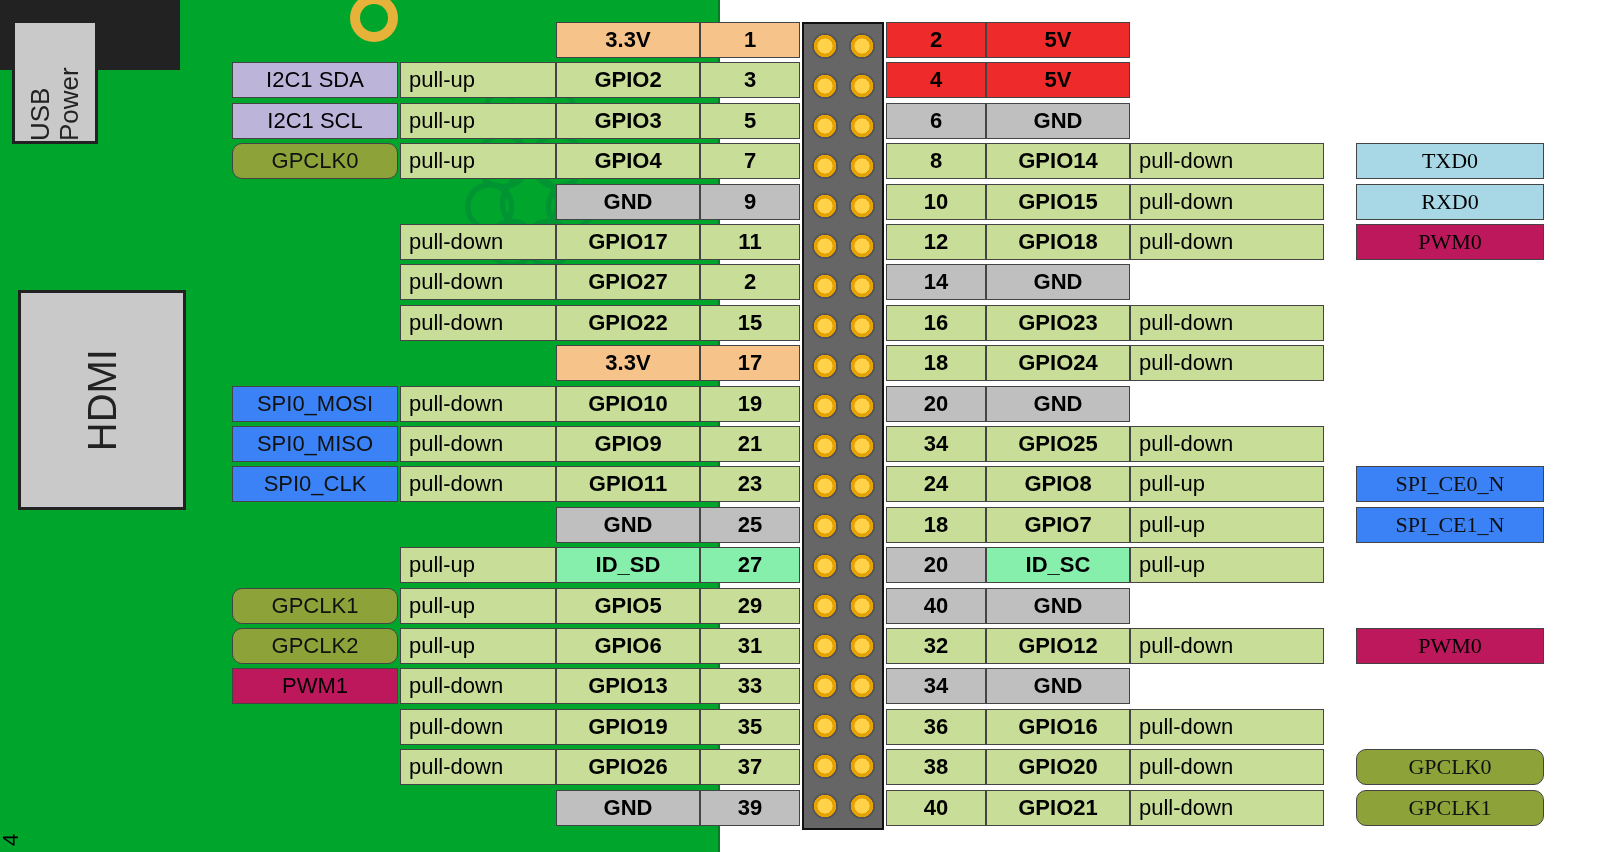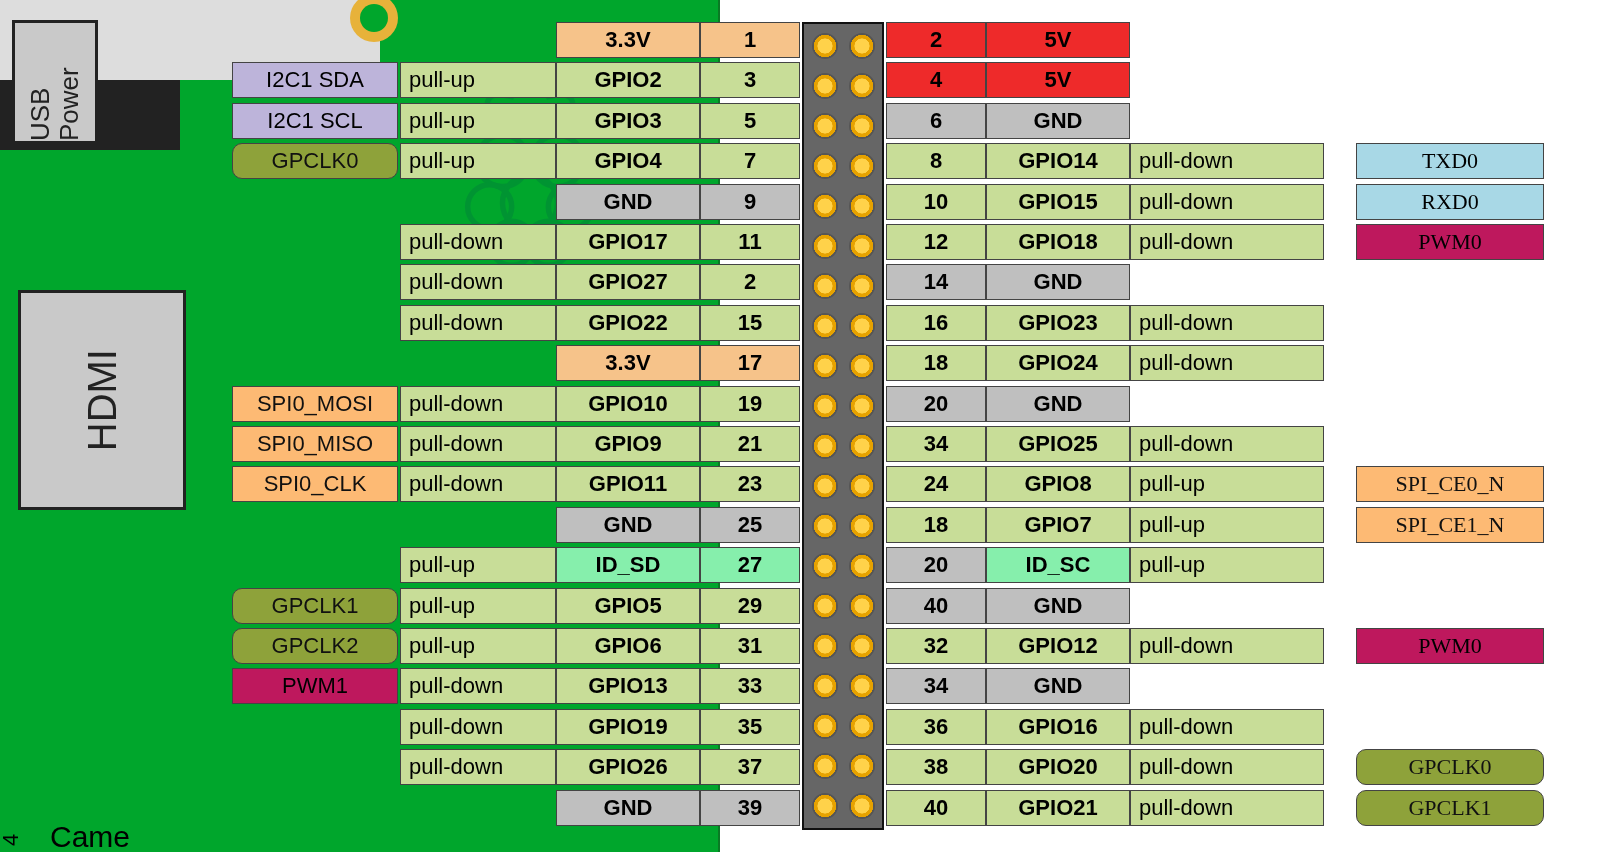--- a/index.html
+++ b/index.html
@@ -90,7 +90,7 @@
   .c-pull { background:#c8dd98; }
   .c-id   { background:#86efac; }
   .c-i2c  { background:#bdb4da; }
-  .c-spi  { background:#fdba74; color:#111;text-align:right;}
+  .c-spi  { background:#3b82f6; color:#111;text-align:right;}
   .c-uart { background:#a8d8e6; }
   .c-pwm  { background:#be185d; }
   .c-clk  { background:#8ea23a; color:#111;border-radius:10px;}

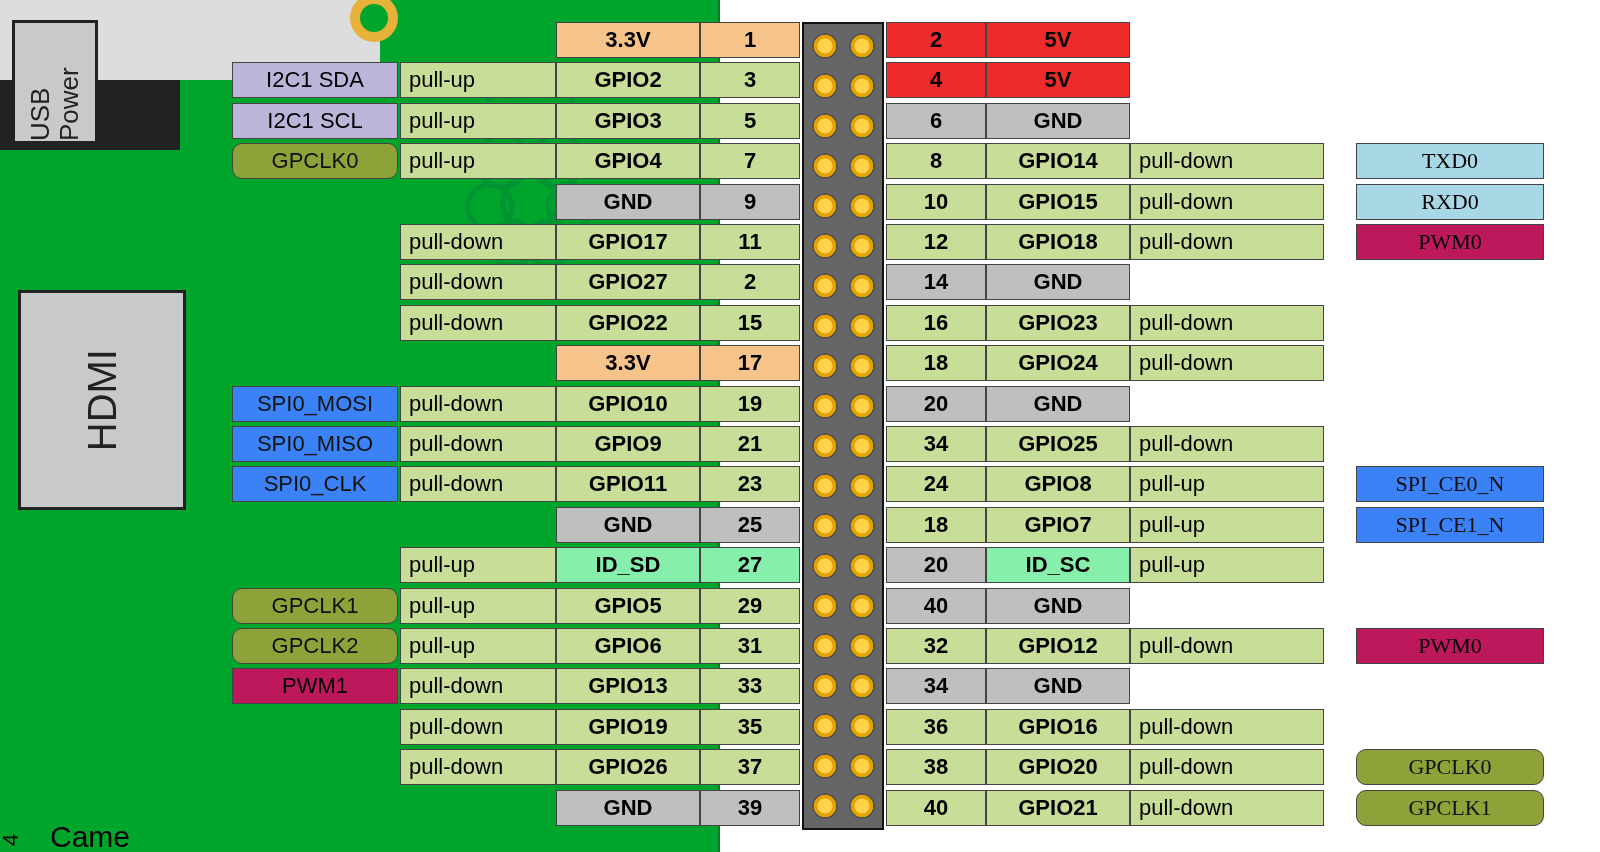--- a/index.html
+++ b/index.html
@@ -110,9 +110,6 @@
   <div class="port vert hdmi">
     <span style="font-size:40px">HDMI</span>
   </div>
-  <div class="cam">
-    <div class="lbl">Came</div>
-  </div>
   <div class="audio"></div>
   <div class="logo">
     <svg viewBox="0 0 100 120">

